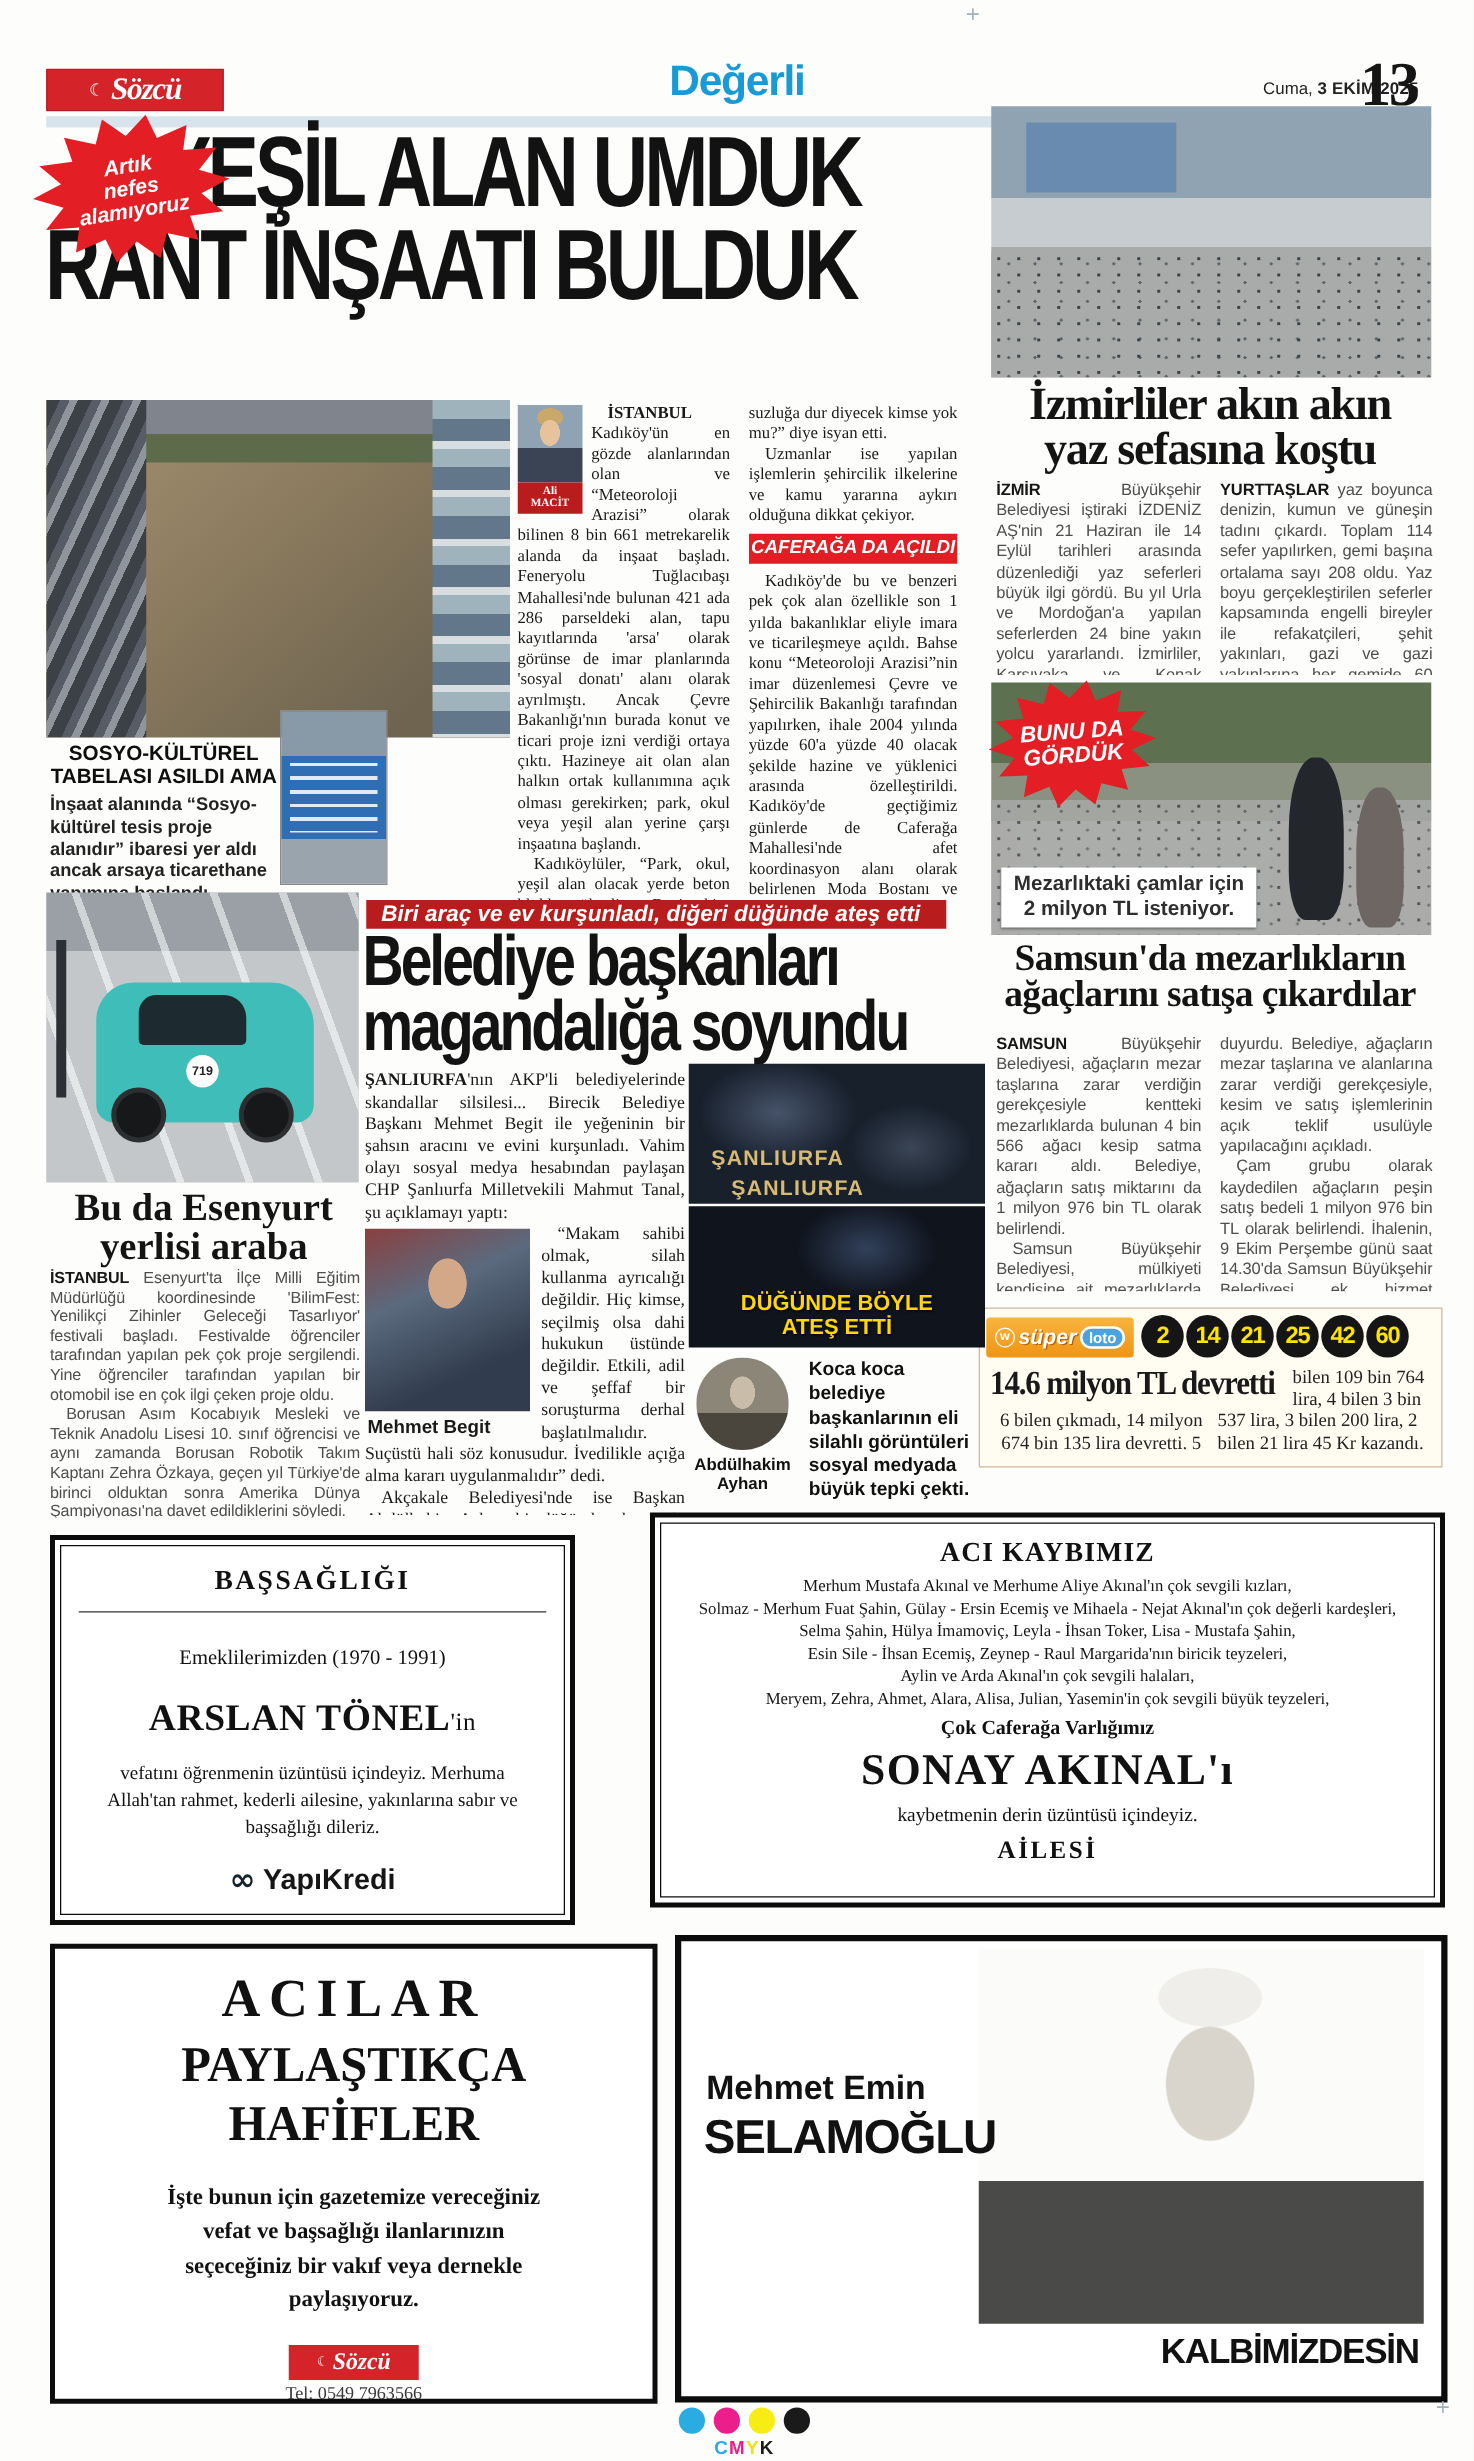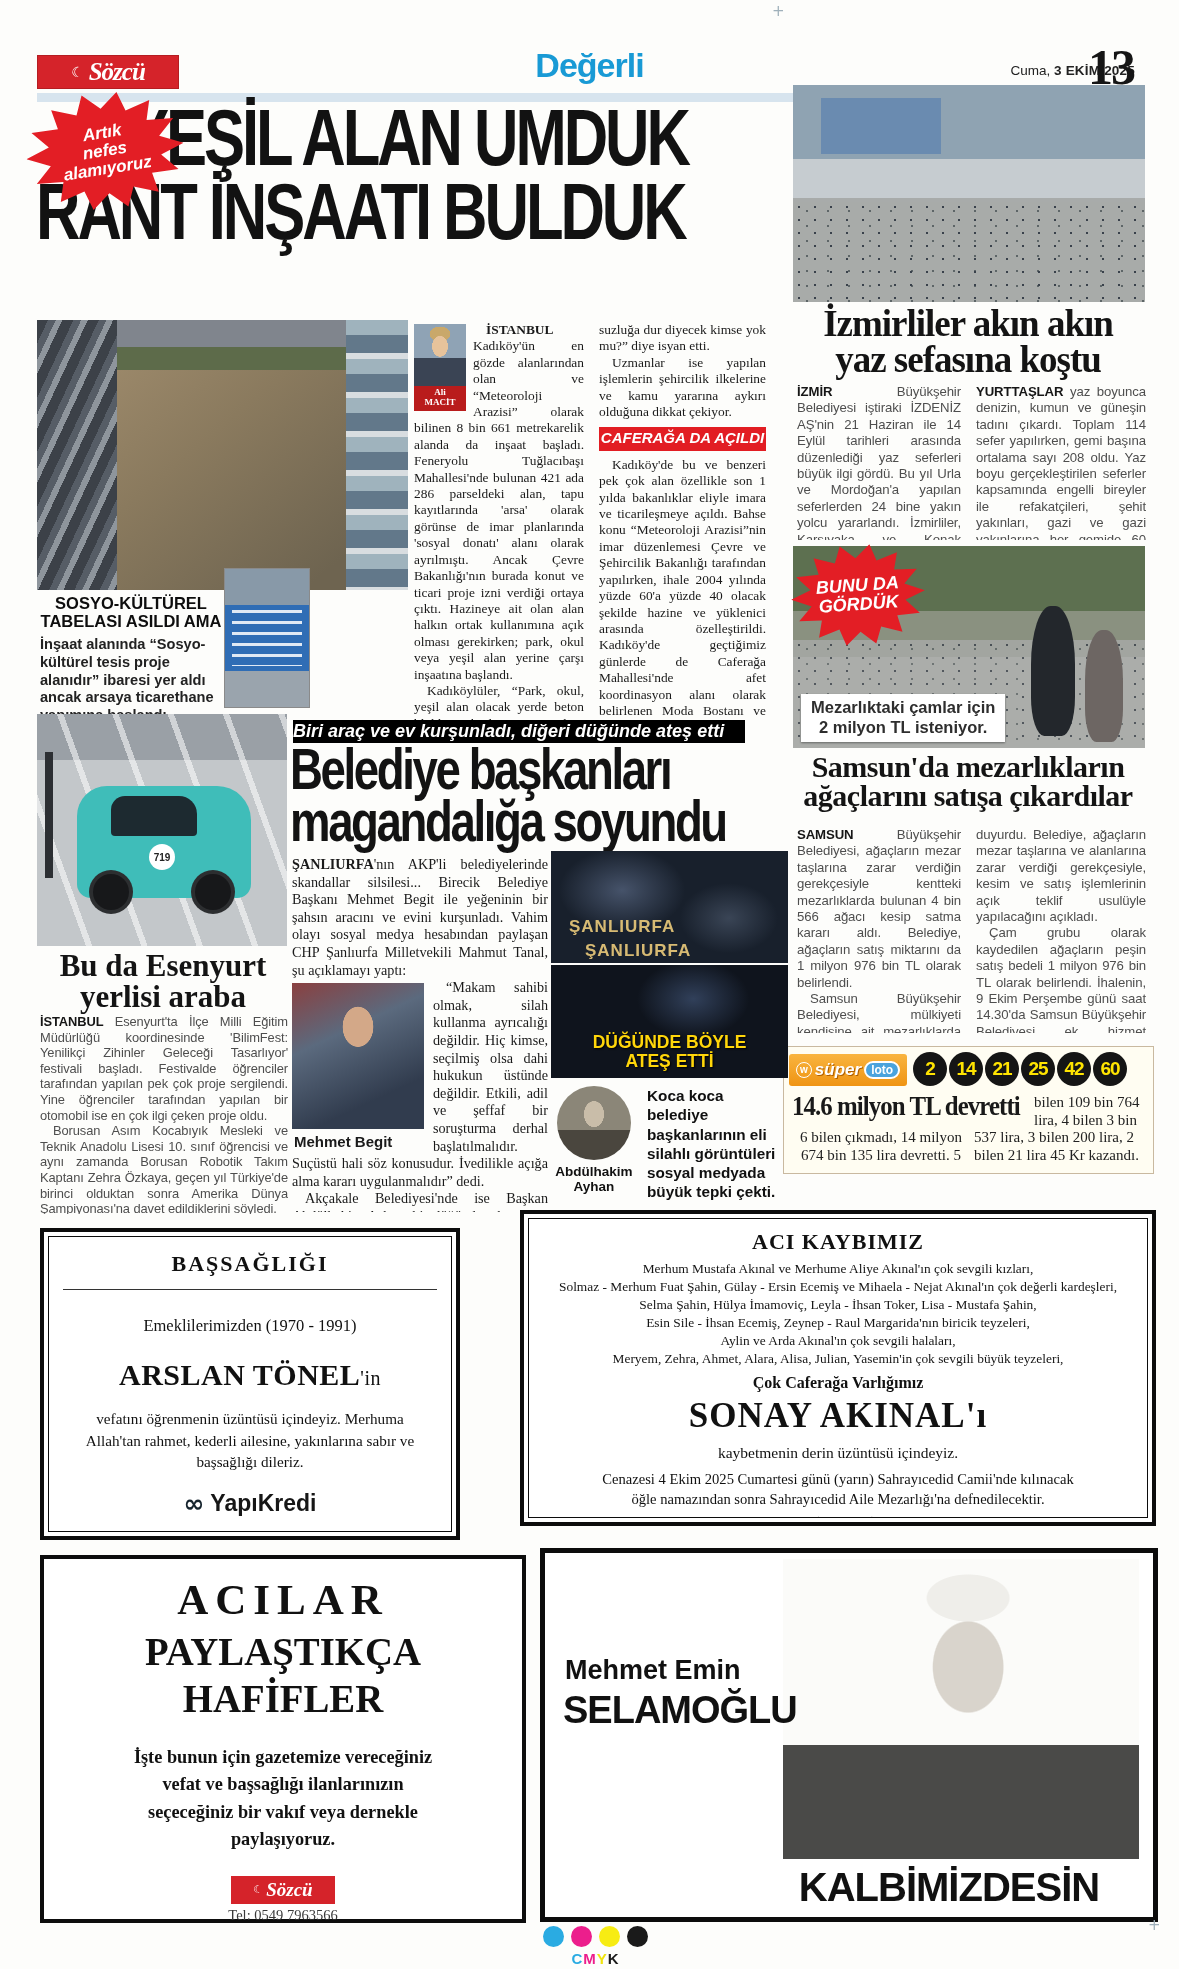--- a/index.html
+++ b/index.html
@@ -118,8 +118,8 @@
   .es-hl{left:40px;top:950px;width:246px;font-size:31px;line-height:1.0;}
 
   
-  .kicker{position:absolute;left:293px;top:720px;width:452px;height:23px;background:#000000;color:#fff;
-          font-weight:bold;font-style:italic;font-size:18px;line-height:23px;}
+  .kicker{position:absolute;left:293px;top:720px;width:452px;height:23px;background:#b91c1c;color:#fff;
+          font-weight:bold;font-style:italic;font-size:18px;line-height:23px;padding-left:12px;}
   .belhl{position:absolute;white-space:nowrap;font-weight:900;font-size:57px;line-height:1;
          letter-spacing:-3px;color:#131313;transform:scaleX(0.8);transform-origin:0 0;}
   .bel-col{left:292px;top:856px;width:256px;height:356px;font-size:14.2px;line-height:17.6px;overflow:hidden;}

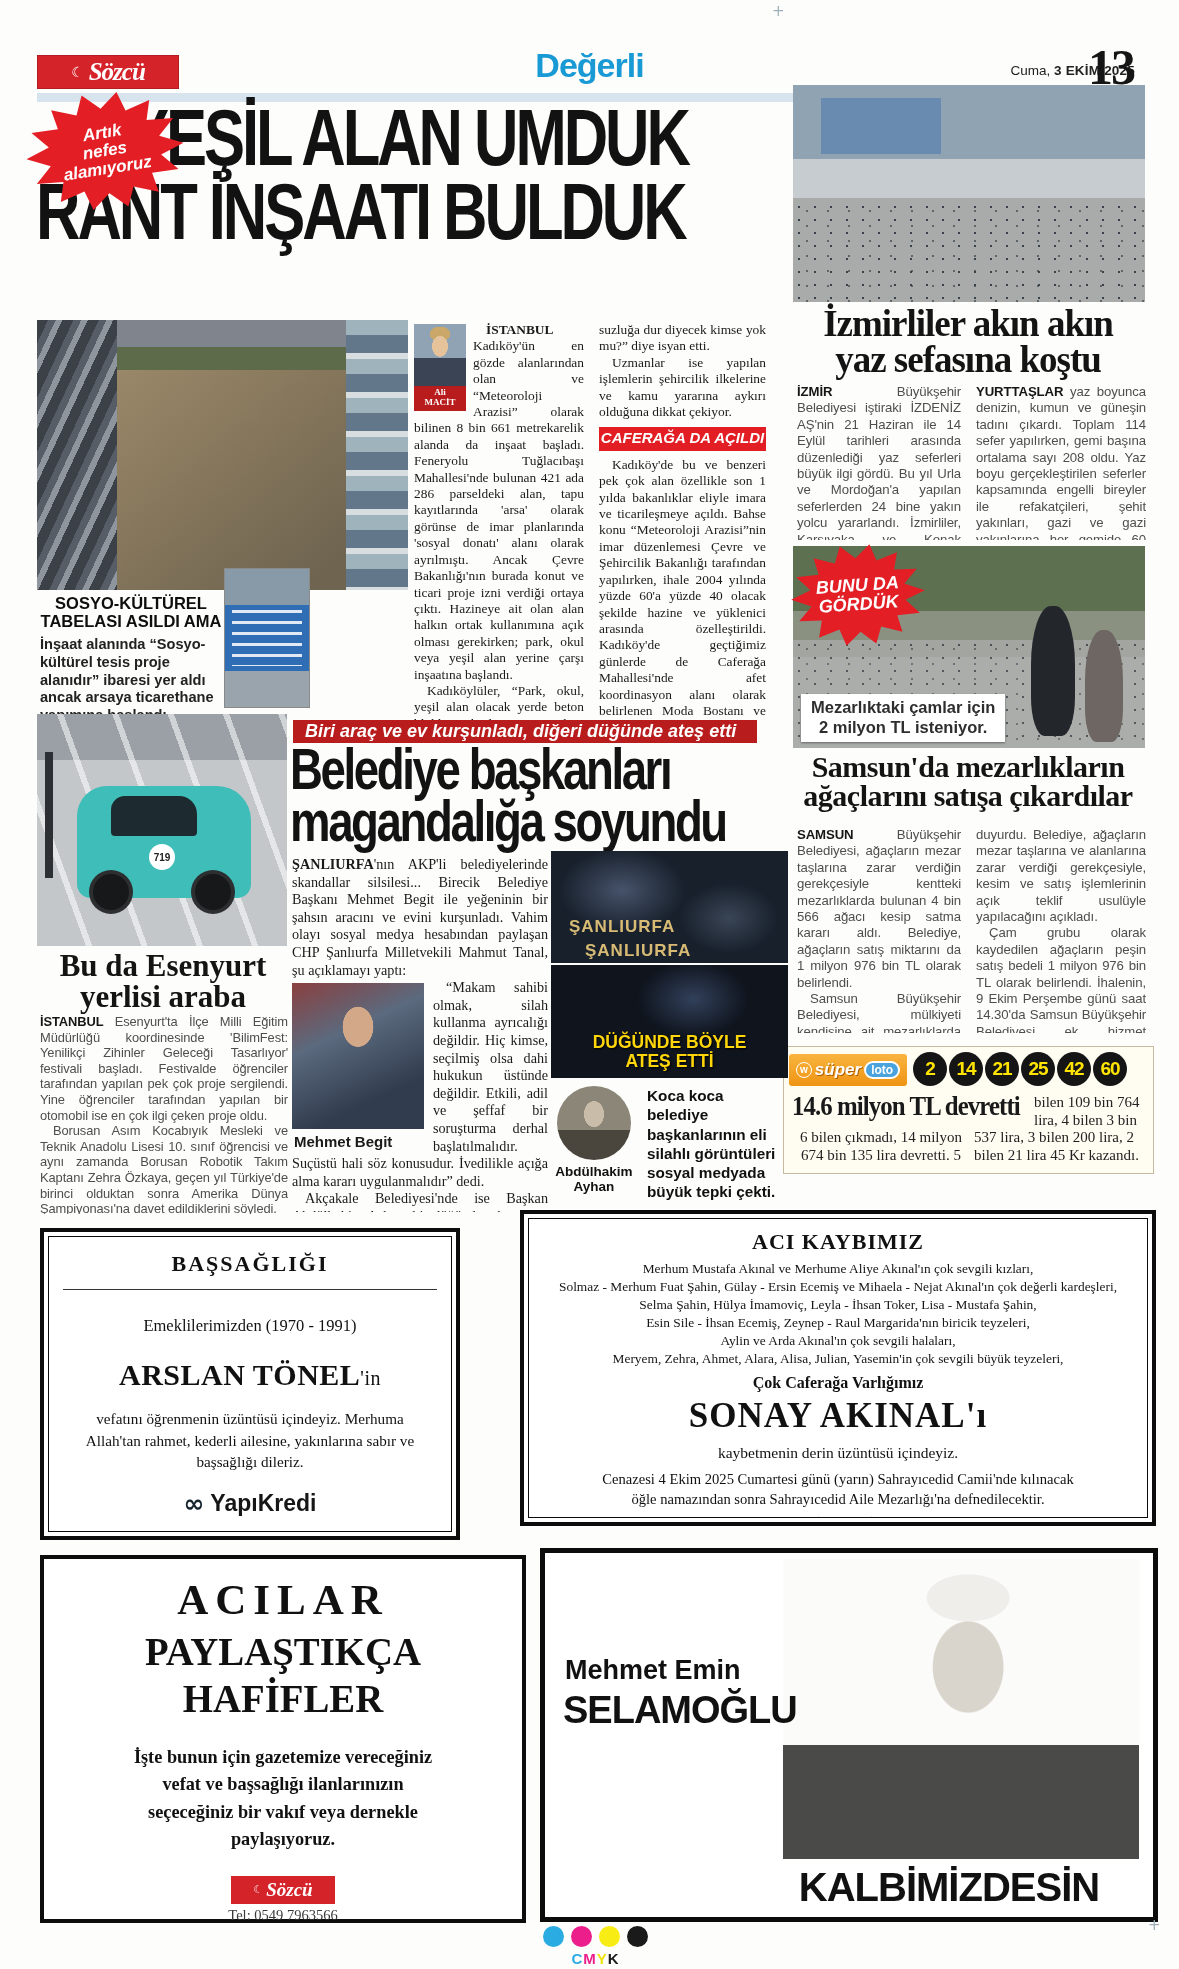--- a/index.html
+++ b/index.html
@@ -391,10 +391,6 @@
       <div class="aci-sub">Çok Caferağa Varlığımız</div>
       <div class="aci-name">SONAY AKINAL'ı</div>
       <div class="aci-grief">kaybetmenin derin üzüntüsü içindeyiz.</div>
-      <div class="aci-fun">
-        <div>Cenazesi 4 Ekim 2025 Cumartesi günü (yarın) Sahrayıcedid Camii'nde kılınacak</div>
-        <div>öğle namazından sonra Sahrayıcedid Aile Mezarlığı'na defnedilecektir.</div>
-      </div>
       <div class="aci-family">AİLESİ</div>
 
     </div>

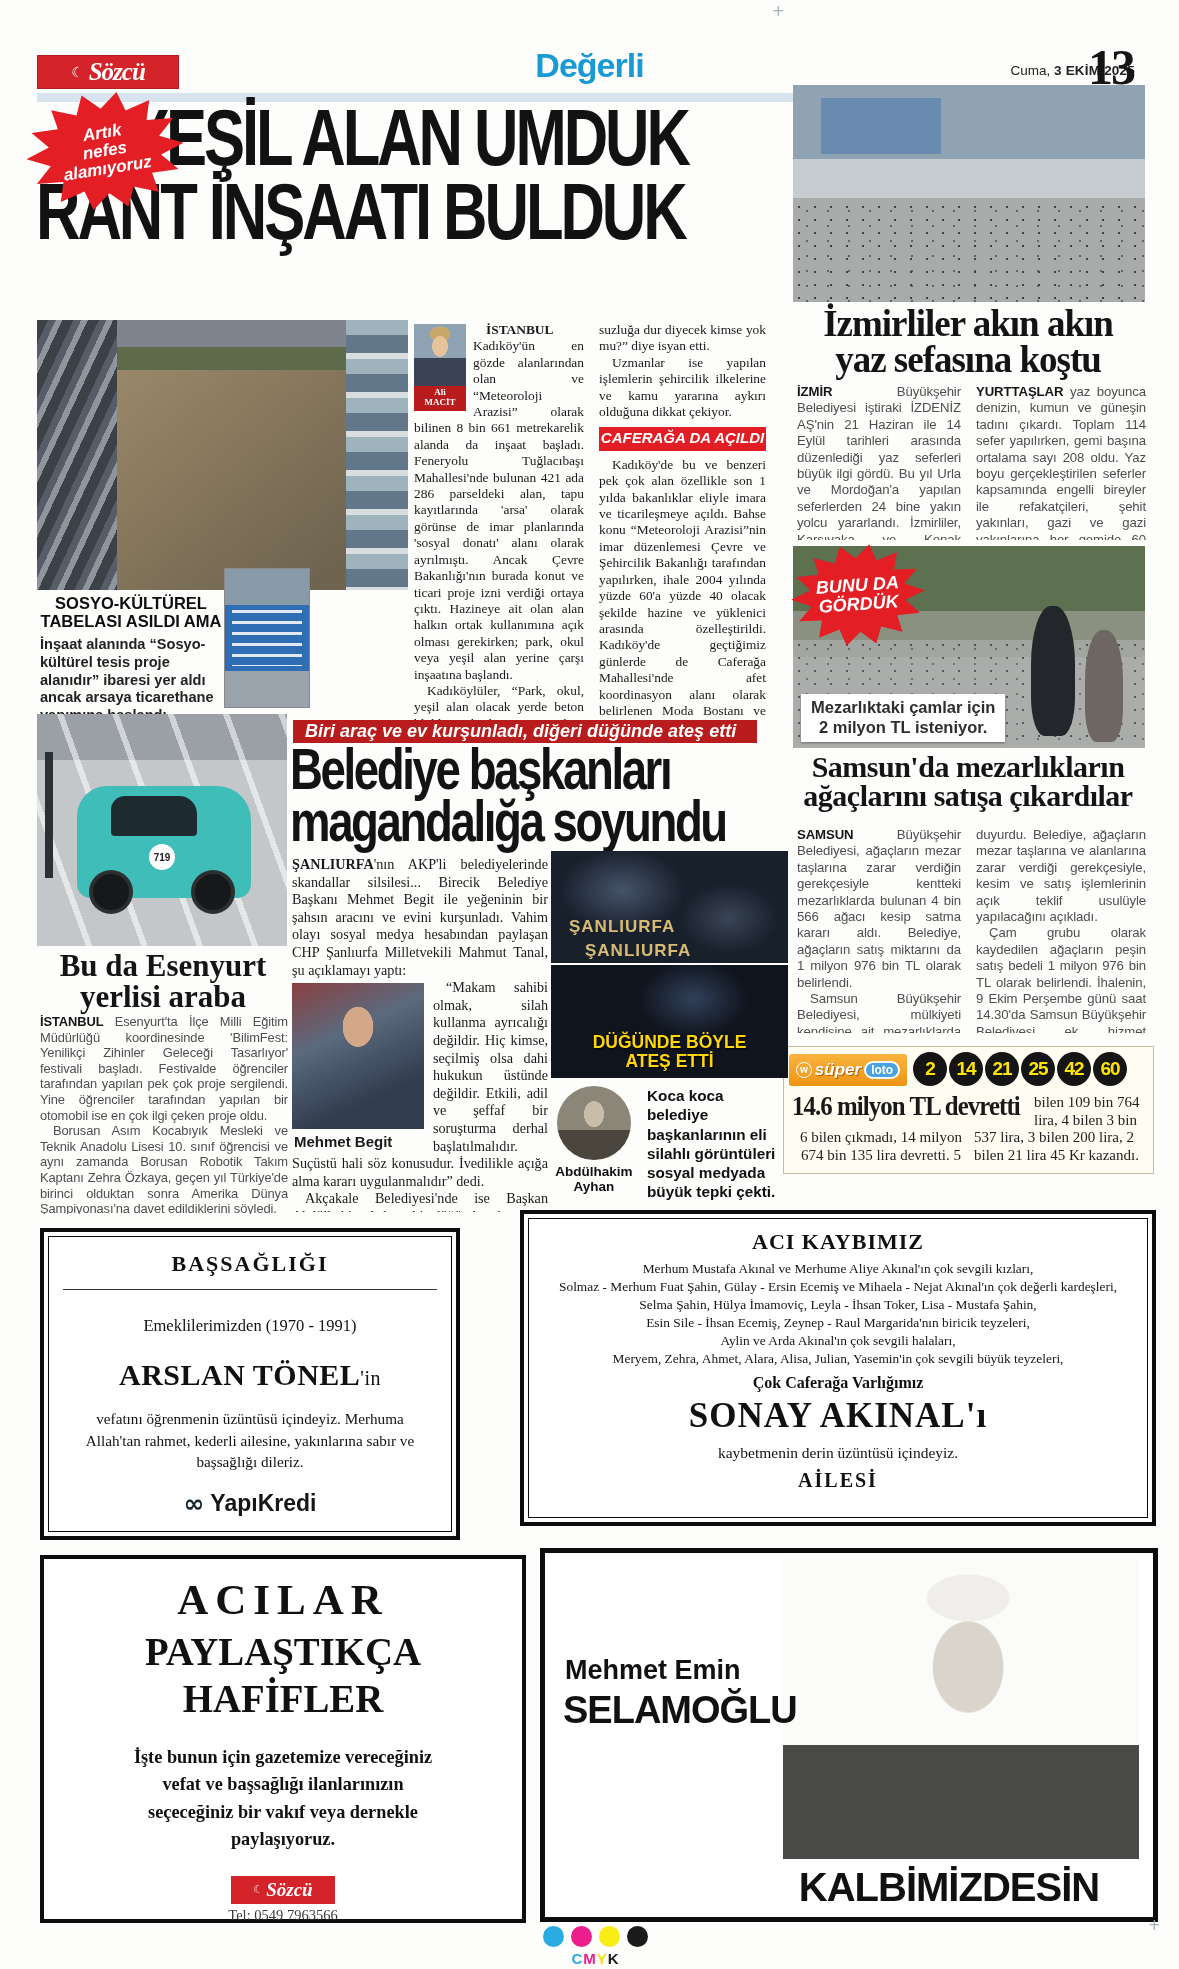--- a/index.html
+++ b/index.html
@@ -179,7 +179,7 @@
   .sel-box{position:absolute;left:540px;top:1548px;width:608px;height:364px;background:#fff;border:5px solid #0c0c0c;}
   .sel-n1{position:absolute;left:20px;top:102px;font-weight:bold;font-size:27px;}
   .sel-n2{position:absolute;left:18px;top:136px;font-weight:bold;font-size:38px;letter-spacing:-1px;}
-  .sel-k{position:absolute;left:218px;top:312px;width:372px;text-align:center;font-weight:bold;font-size:40px;letter-spacing:-1px;}
+  .sel-k{position:absolute;left:218px;top:312px;width:372px;text-align:right;font-weight:bold;font-size:28px;letter-spacing:-1px;}
 
   
   .cmyk-dots{position:absolute;left:543px;top:1926px;display:flex;gap:7px;}

